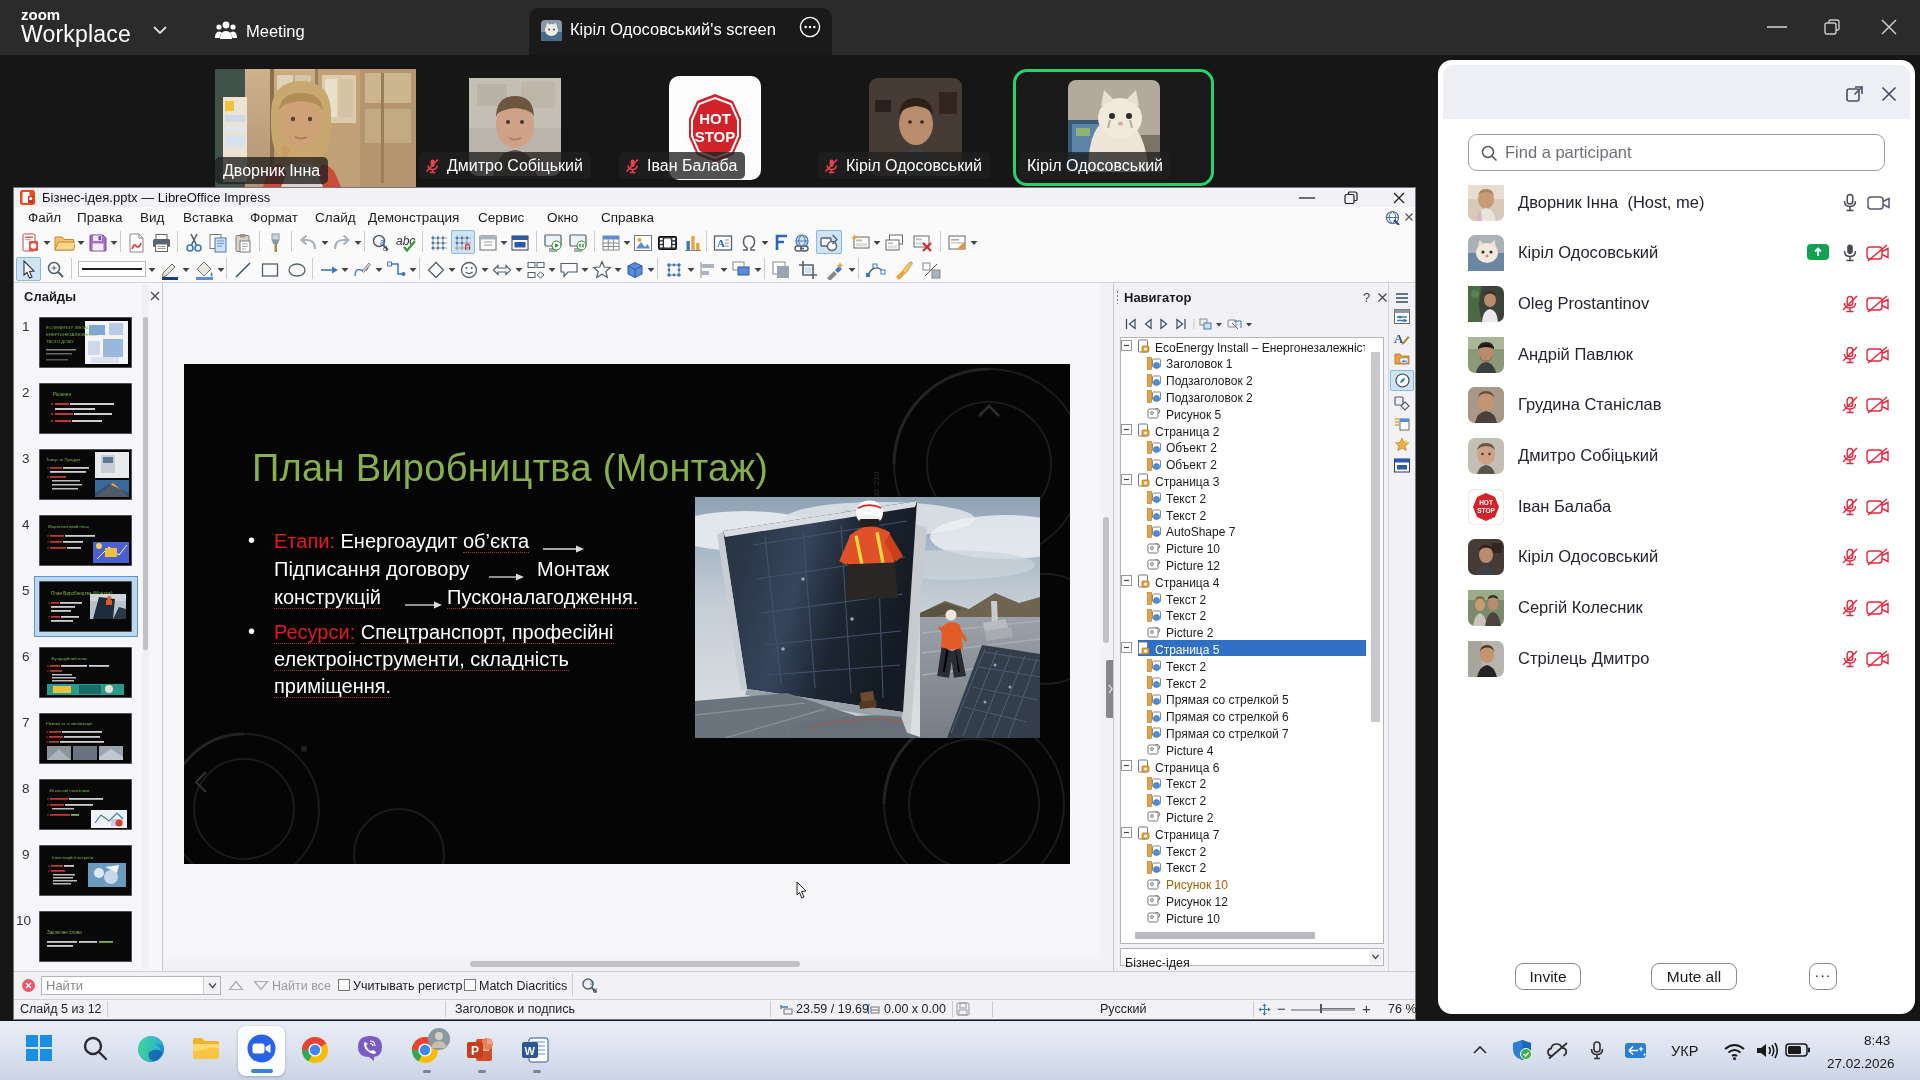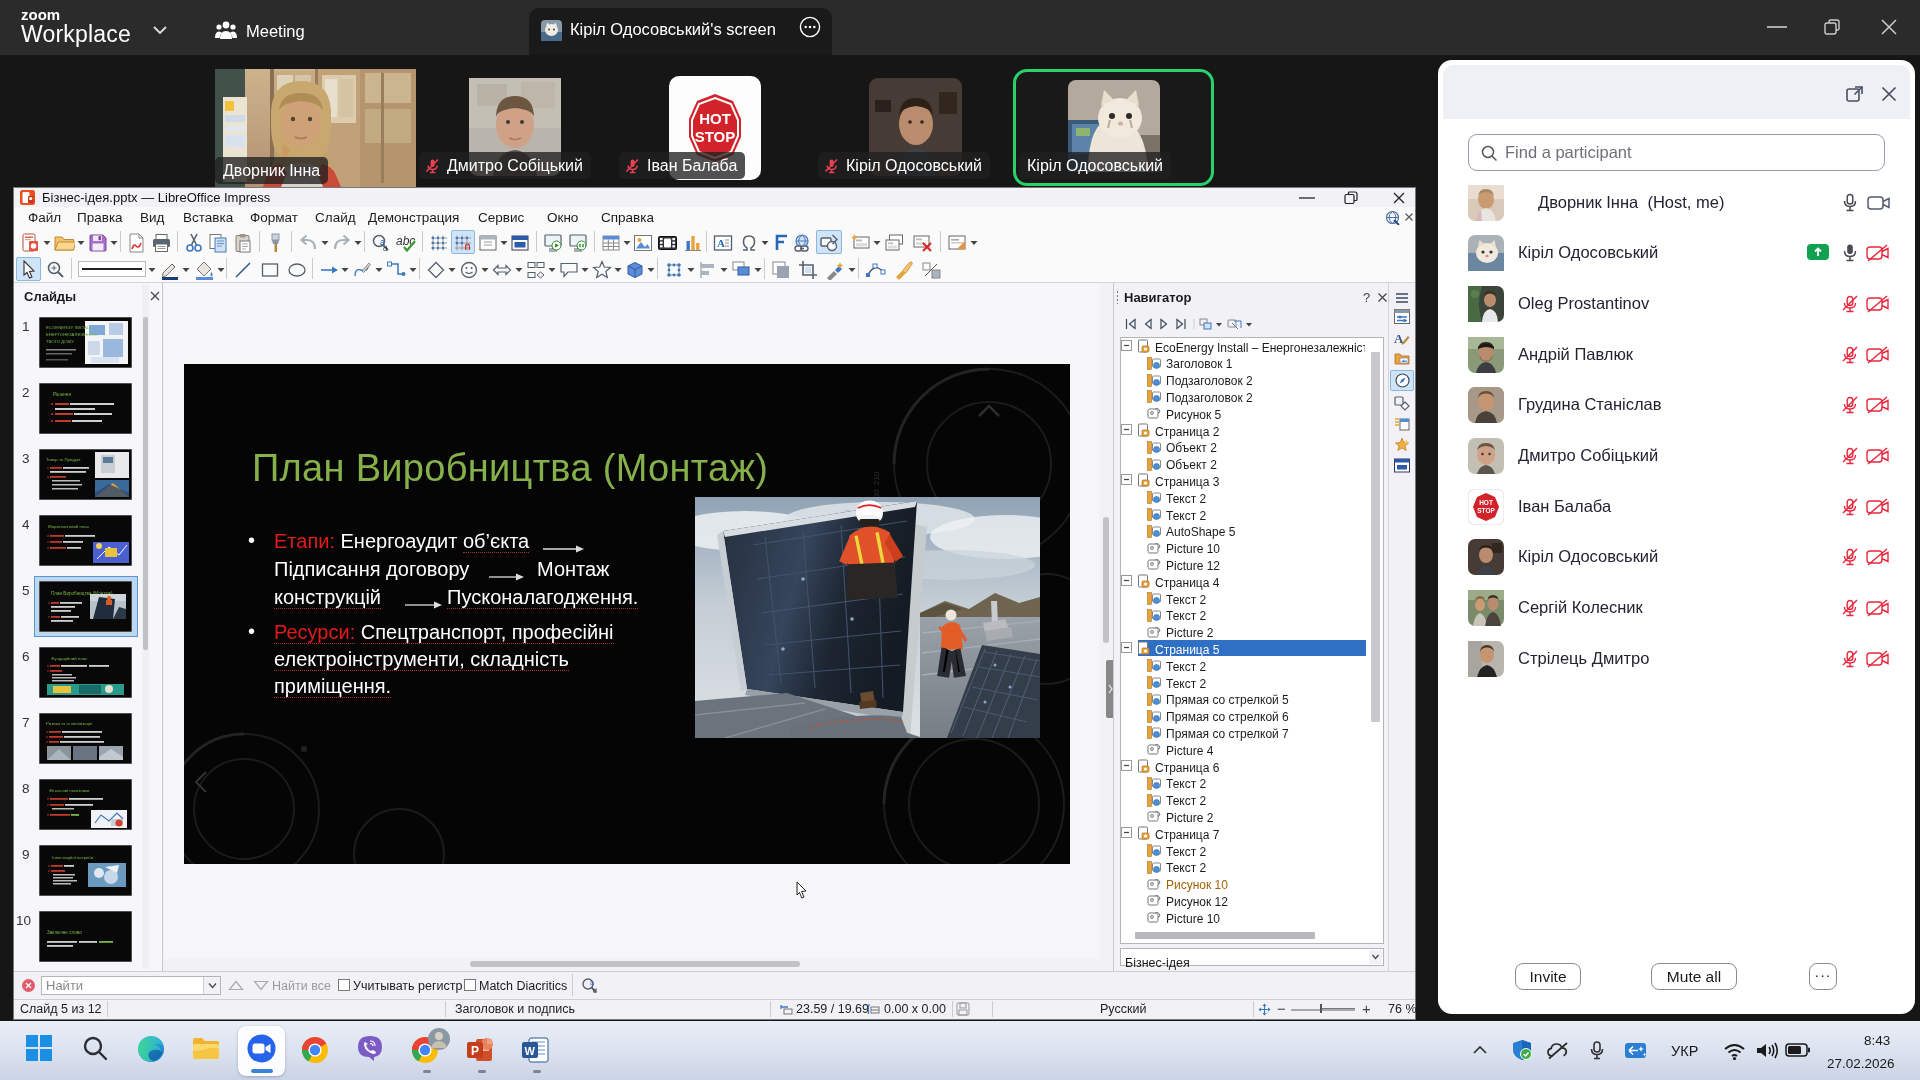--- a/index.html
+++ b/index.html
@@ -1343,7 +1343,7 @@
 <path d="M8 36 Q10 24 18 23 Q26 24 28 36Z" fill="#e8e4de"></path>
       <path d="M8 36 Q9 27 13 25 L14 36Z" fill="#d8b8c0"></path>
     </svg>
-<div class="ab" style="left:1518px;top:193px;font-size:16.5px;color:#232333;font-weight:400;white-space:nowrap;margin-left:20px;">Дворник Інна&nbsp; (Host, me)</div>
+<div class="ab" style="left:1518px;top:193px;font-size:16.5px;color:#232333;font-weight:400;white-space:nowrap;">Дворник Інна&nbsp; (Host, me)</div>
 <svg class="ab" style="left:1842px;top:193px" width="16" height="20" viewBox="0 0 16 20">
       <rect x="5.2" y="1.5" width="5.6" height="9.5" rx="2.8" fill="none" stroke="#4a4a52" stroke-width="1.5"></rect>
 <path d="M2.5 8 Q2.5 13.5 8 13.5 Q13.5 13.5 13.5 8" stroke="#4a4a52" stroke-width="1.5" fill="none"></path>

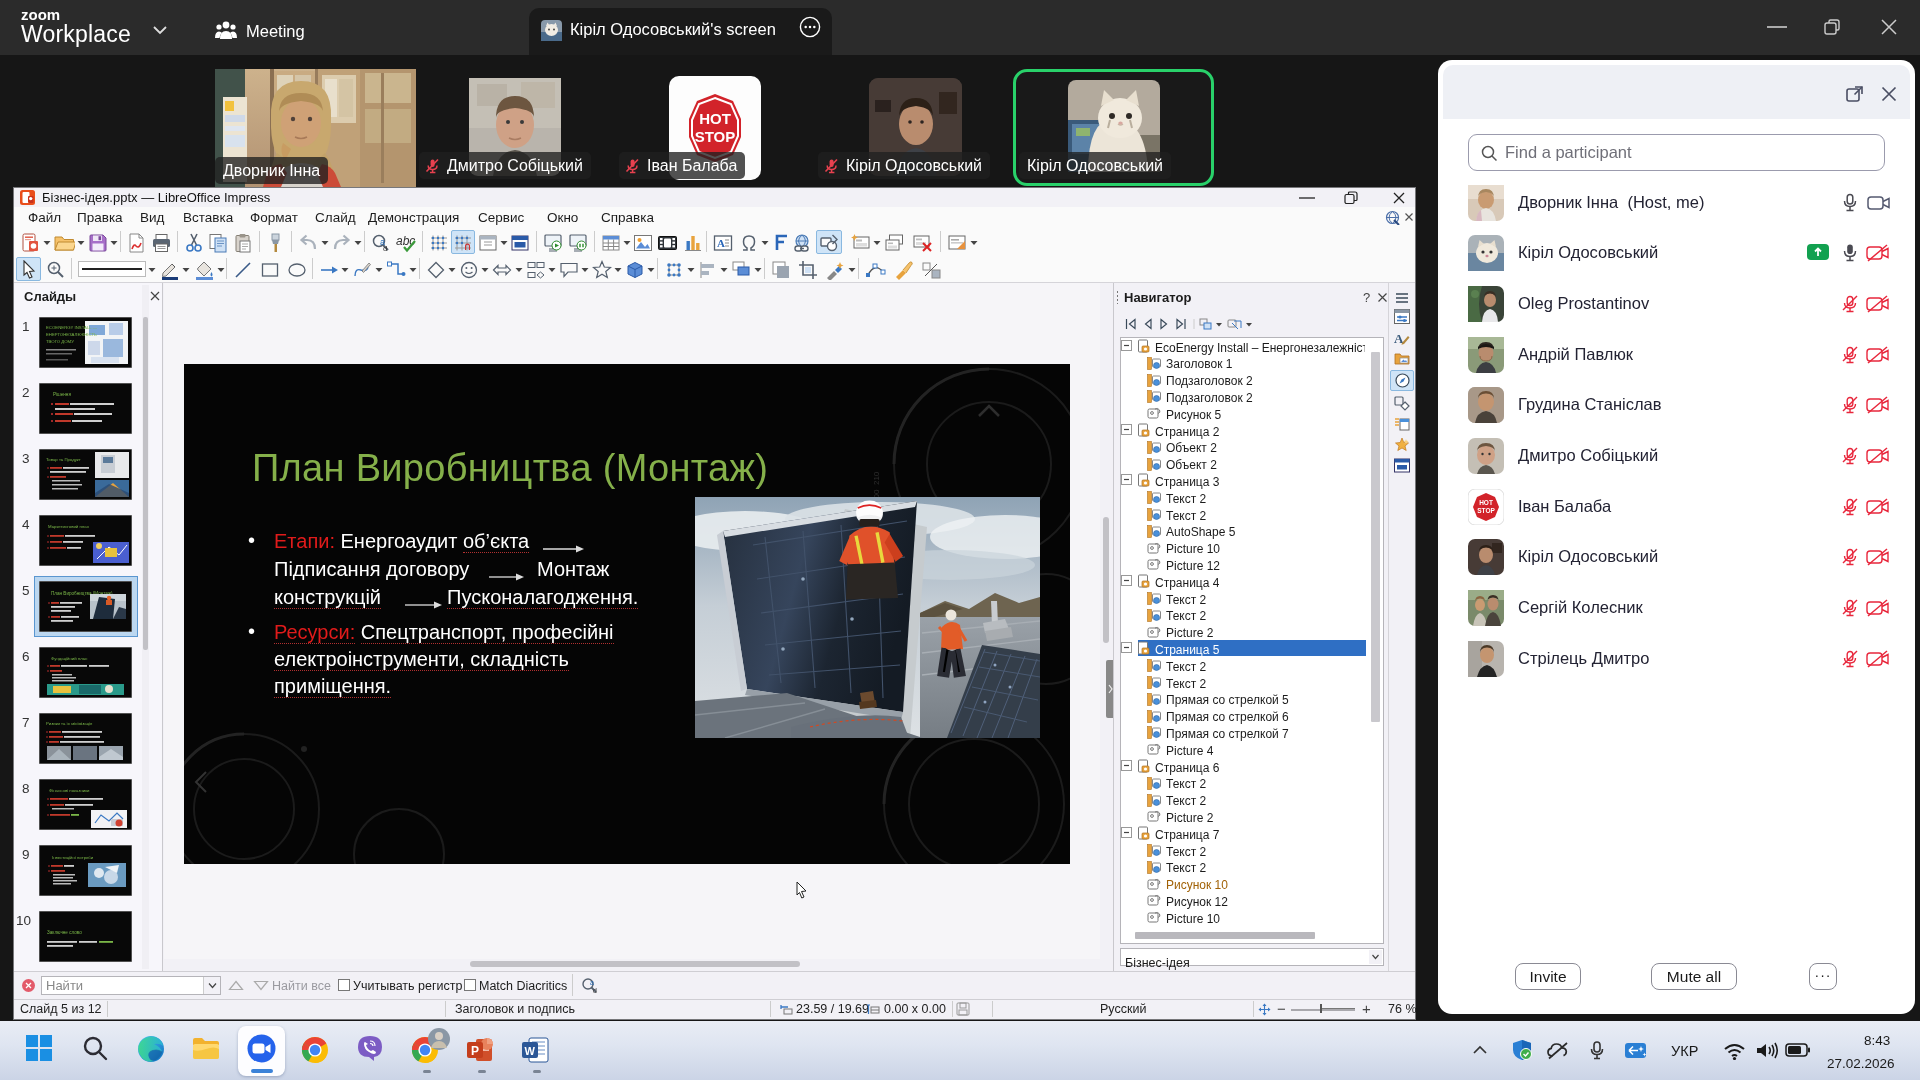--- a/index.html
+++ b/index.html
@@ -1044,7 +1044,7 @@
       <rect x="5.5" y="2" width="8" height="8" rx="1" fill="#fff" stroke="#888"></rect>
       <circle cx="9.5" cy="8.5" r="3" fill="#4a90d9" stroke="#2a66a8" stroke-width=".6"></circle>
     </svg>
-<div class="ab" style="left:1166px;top:525.3px;font-size:12px;color:#1c1c1c;font-weight:400;white-space:nowrap;">AutoShape 5</div>
+<div class="ab" style="left:1166px;top:525.3px;font-size:12px;color:#1c1c1c;font-weight:400;white-space:nowrap;">AutoShape 7</div>
 <svg class="ab" style="left:1147px;top:541.6px" width="14" height="13" viewBox="0 0 14 13">
       <rect x="1" y="2" width="10" height="9" rx="1.5" fill="none" stroke="#777"></rect>
       <path d="M8 2 Q11 0.5 12.5 3 Q14 5.5 11 6.5" fill="none" stroke="#777"></path>

